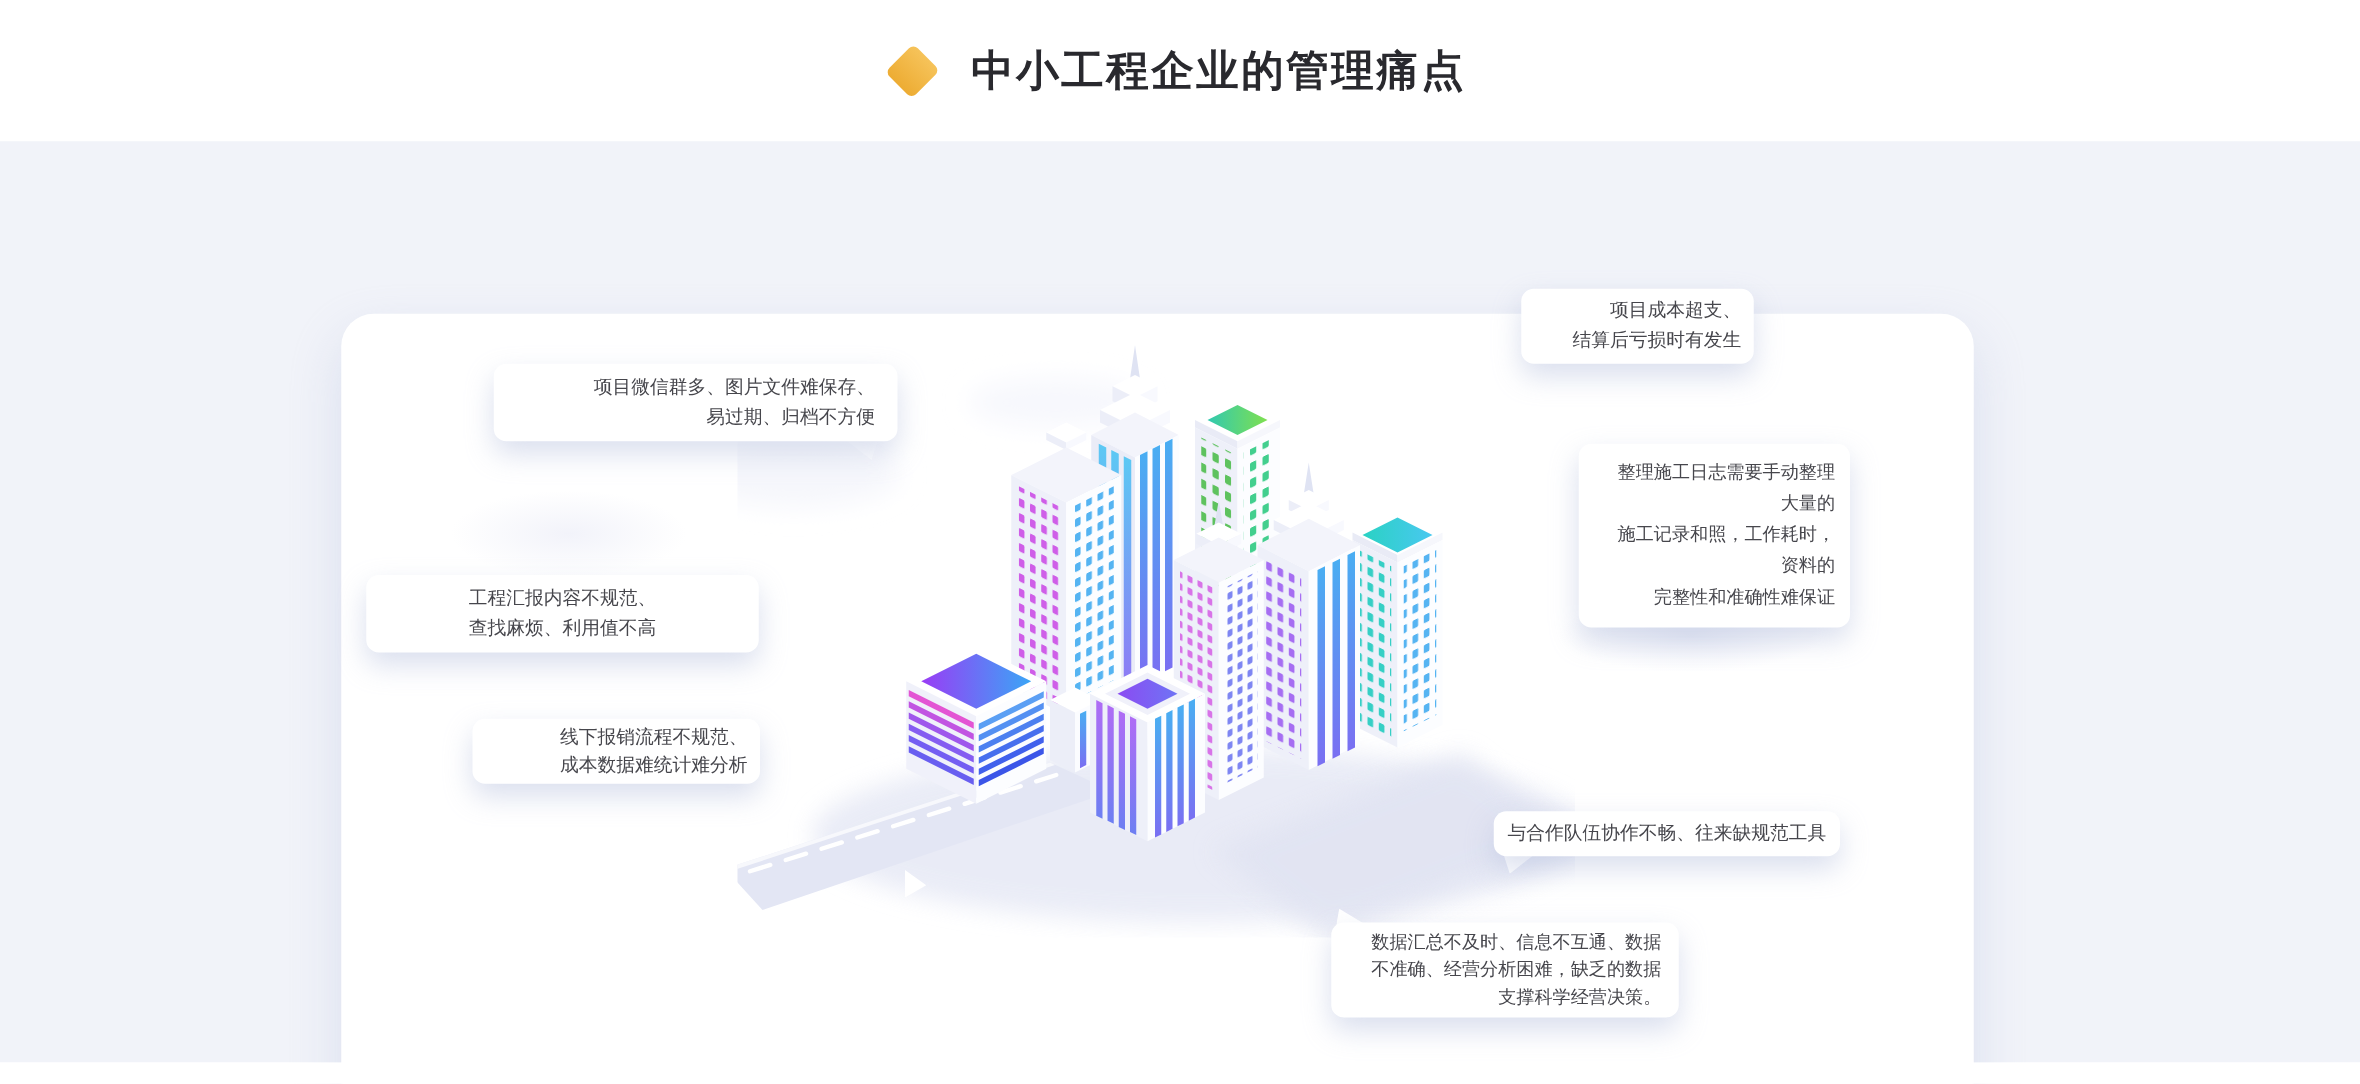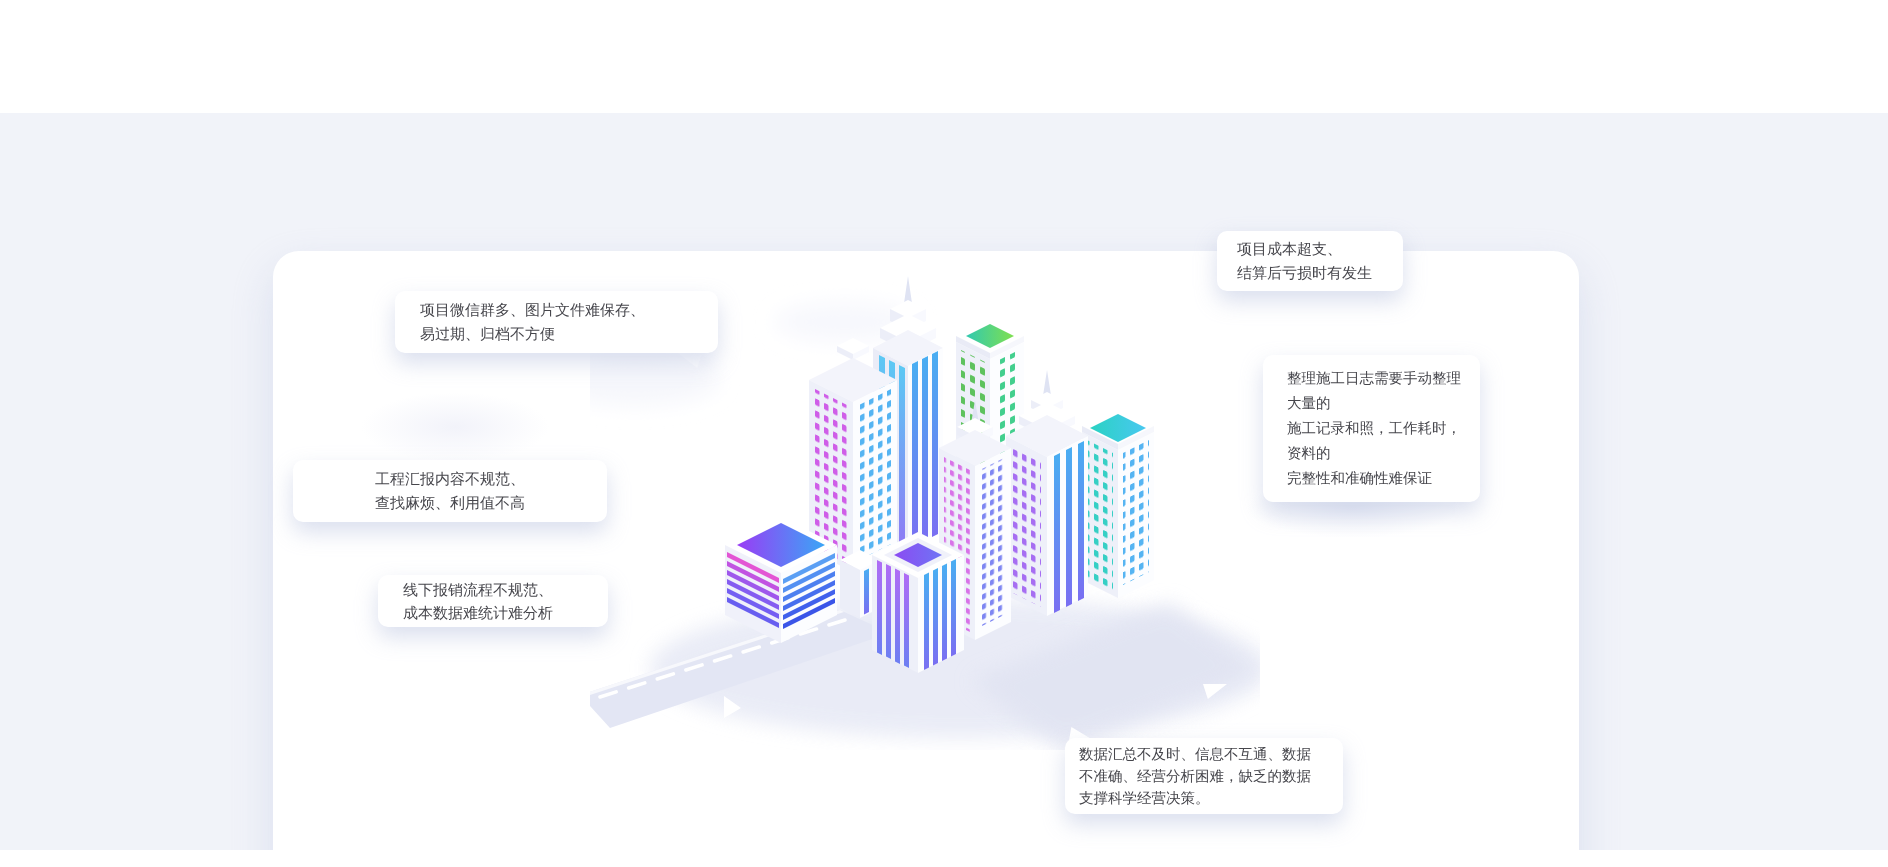--- a/index.html
+++ b/index.html
@@ -53,6 +53,10 @@
 
 <div class="page">
 
+  <div class="header">
+    <span class="diamond"></span>
+    <h1 class="title">中小工程企业的管理痛点</h1>
+  </div>
 
   <div class="section">
     <div class="card"></div>

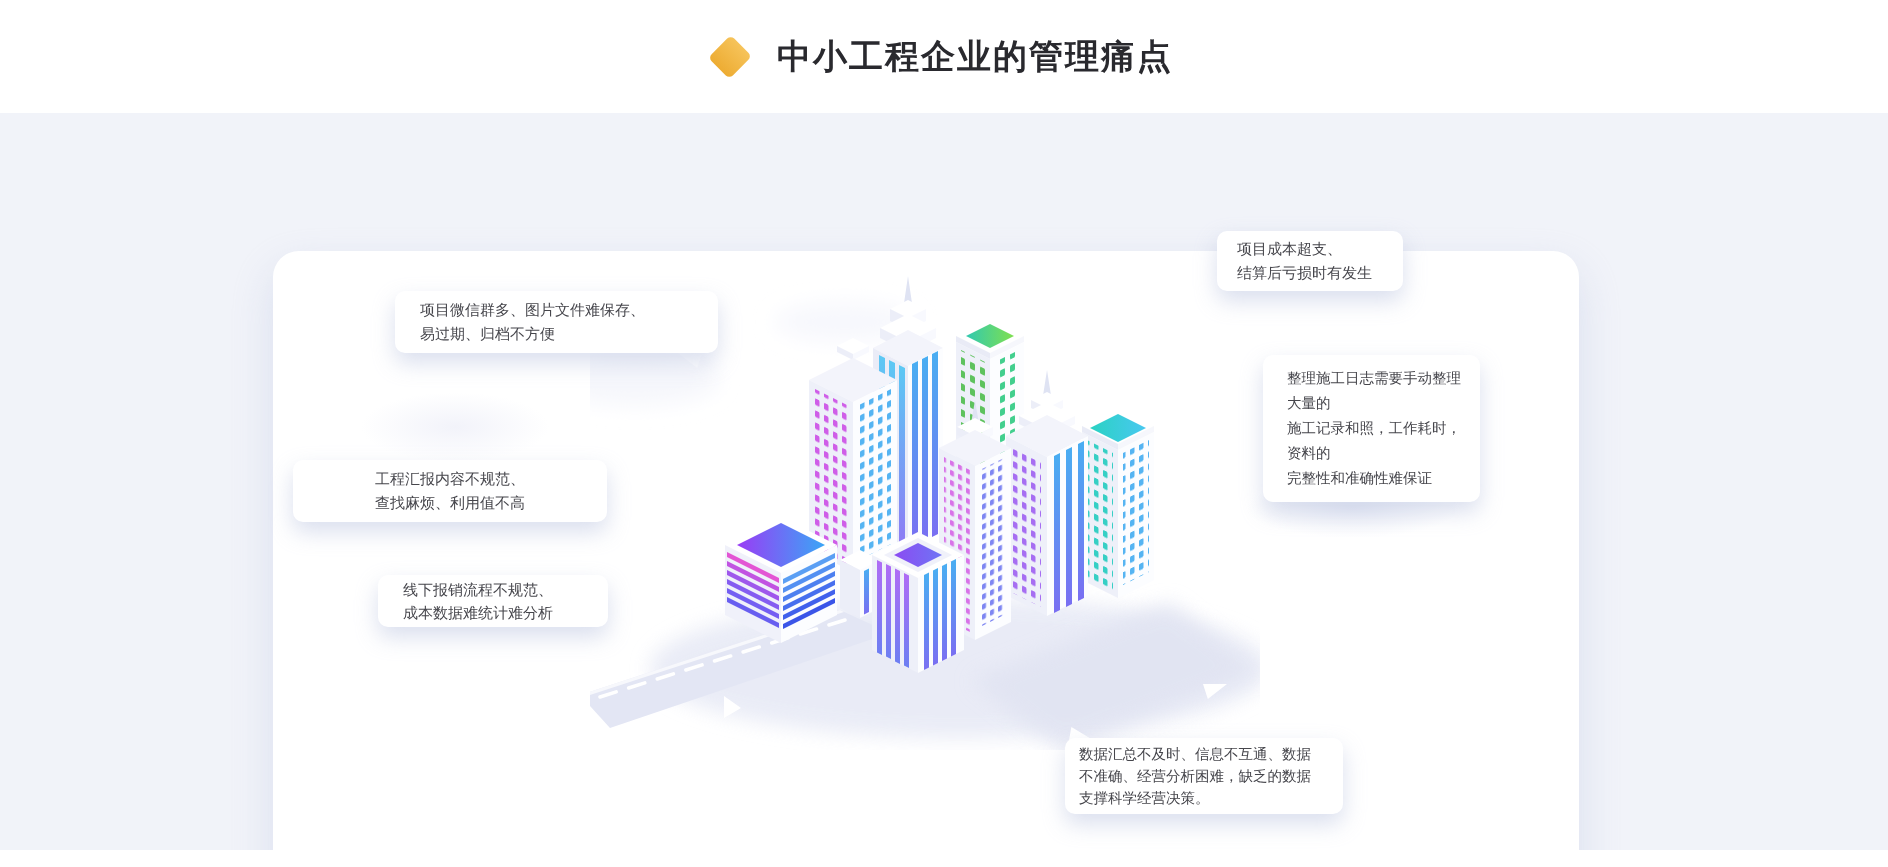--- a/index.html
+++ b/index.html
@@ -29,7 +29,7 @@
 
   .bubble { position:absolute; background:#ffffff; border-radius:10px; color:#46464c;
             font-size:15px; line-height:24px; white-space:pre-line;
-            box-shadow:0 10px 22px rgba(173,184,218,0.45); z-index:5; }
+            box-shadow:0 10px 22px rgba(173,184,218,0.45); z-index:5;text-align:right; }
   .tail { position:absolute; background:#ffffff; }
   .tail.br { right:12px;  bottom:-13px; width:24px; height:15px; clip-path:polygon(0 0,100% 0,80% 100%); }
   .tail.bl { left:12px;   bottom:-13px; width:24px; height:15px; clip-path:polygon(0 0,100% 0,20% 100%); }

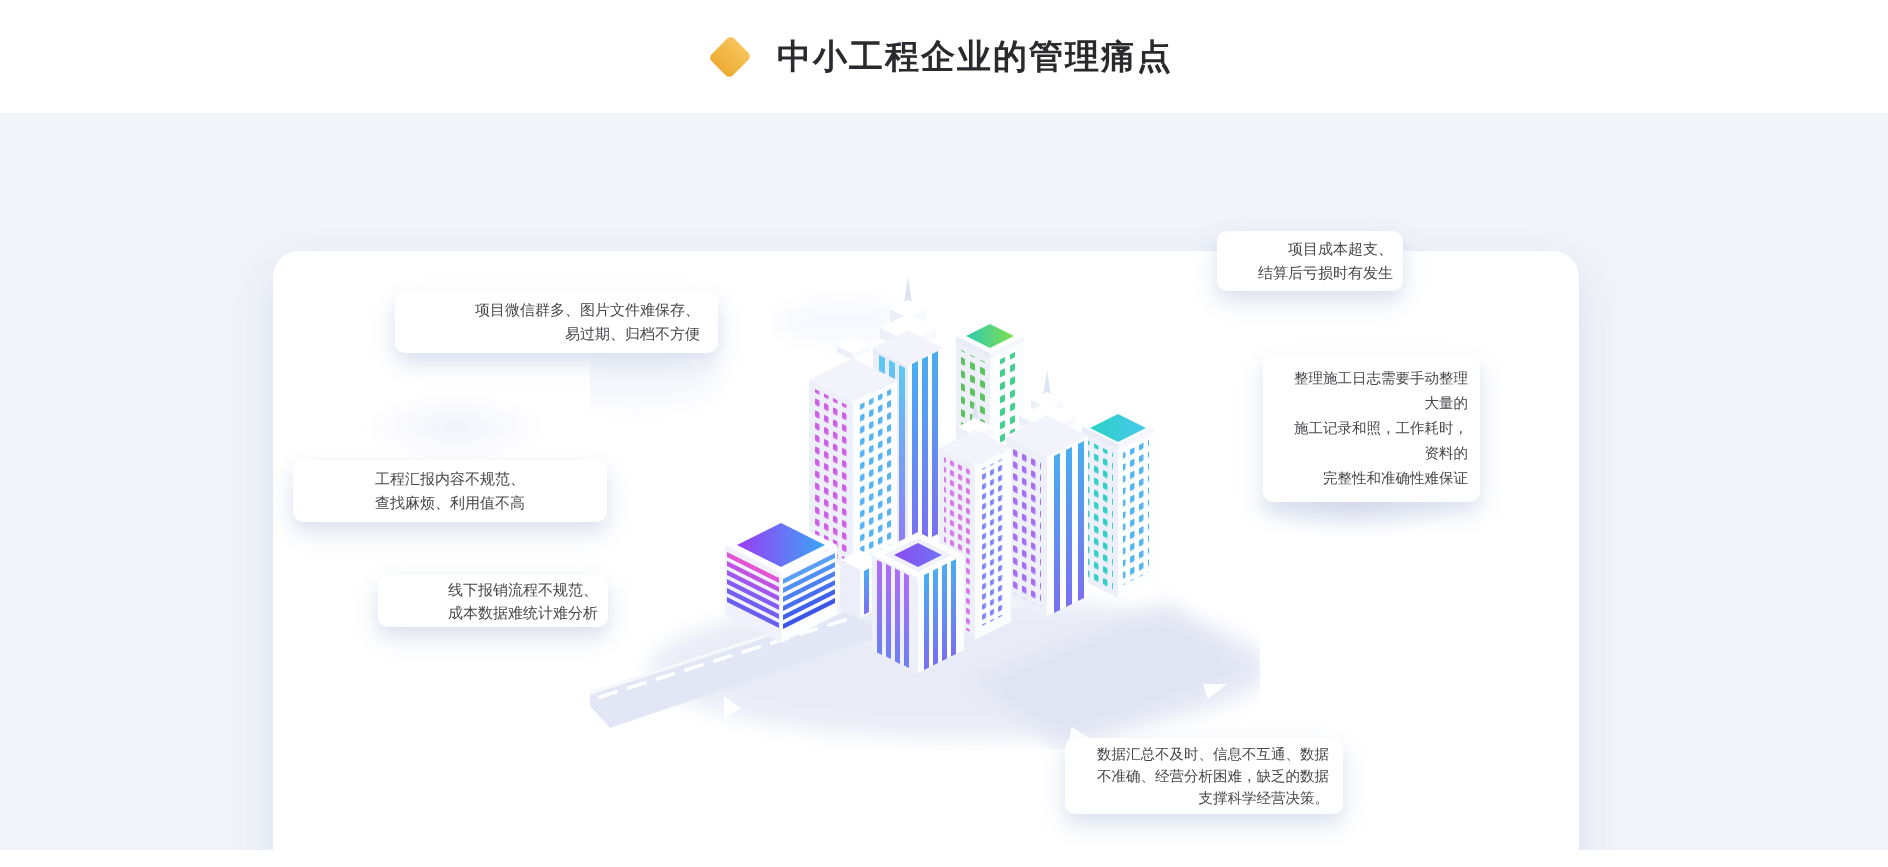--- a/index.html
+++ b/index.html
@@ -289,6 +289,7 @@
 
   <span class="tail bl" style="position:absolute; left:1258px; top:600px; width:24px; height:15px; z-index:4;"></span>
 
+  <div class="bubble" id="b9">与合作队伍协作不畅、往来缺规范工具</div>
   <span class="tail bl" style="position:absolute; left:1203px; top:684px; width:24px; height:15px; z-index:4;"></span>
 
   <div class="bubble" id="b10">数据汇总不及时、信息不互通、数据

